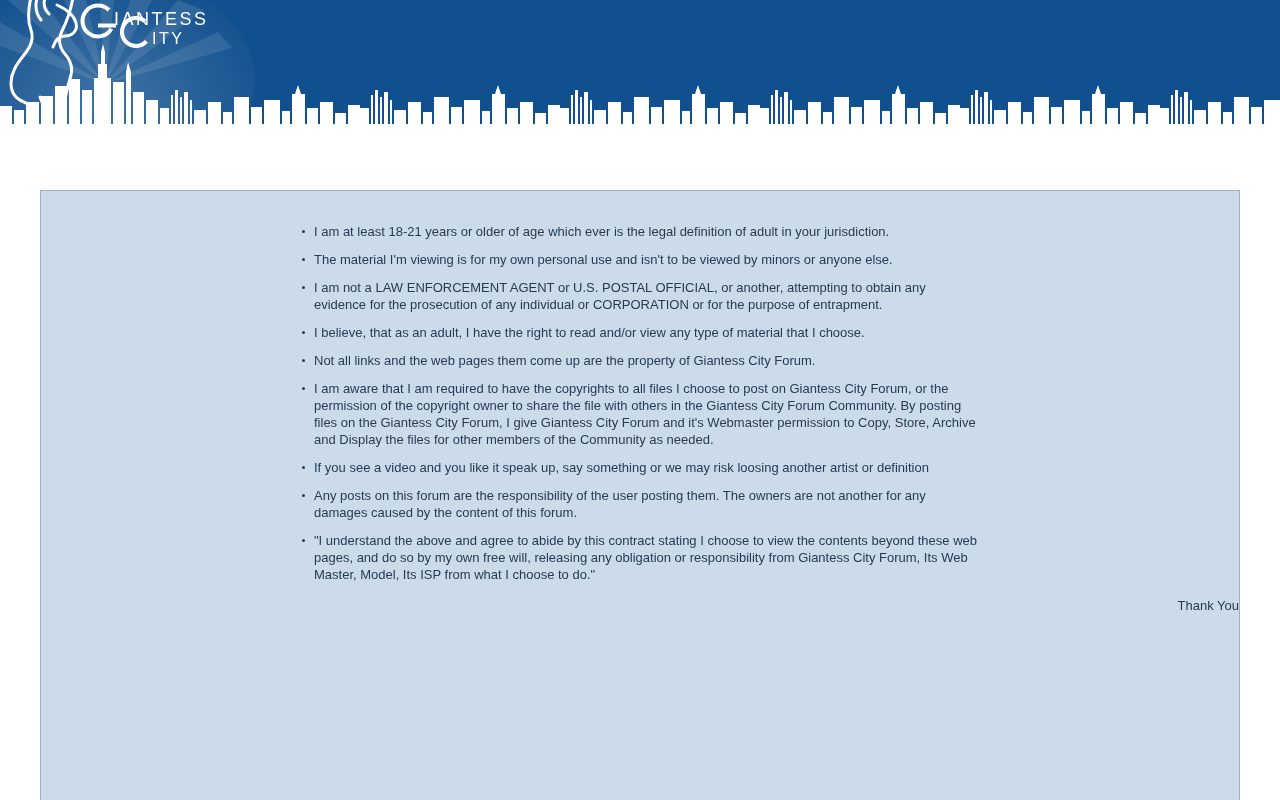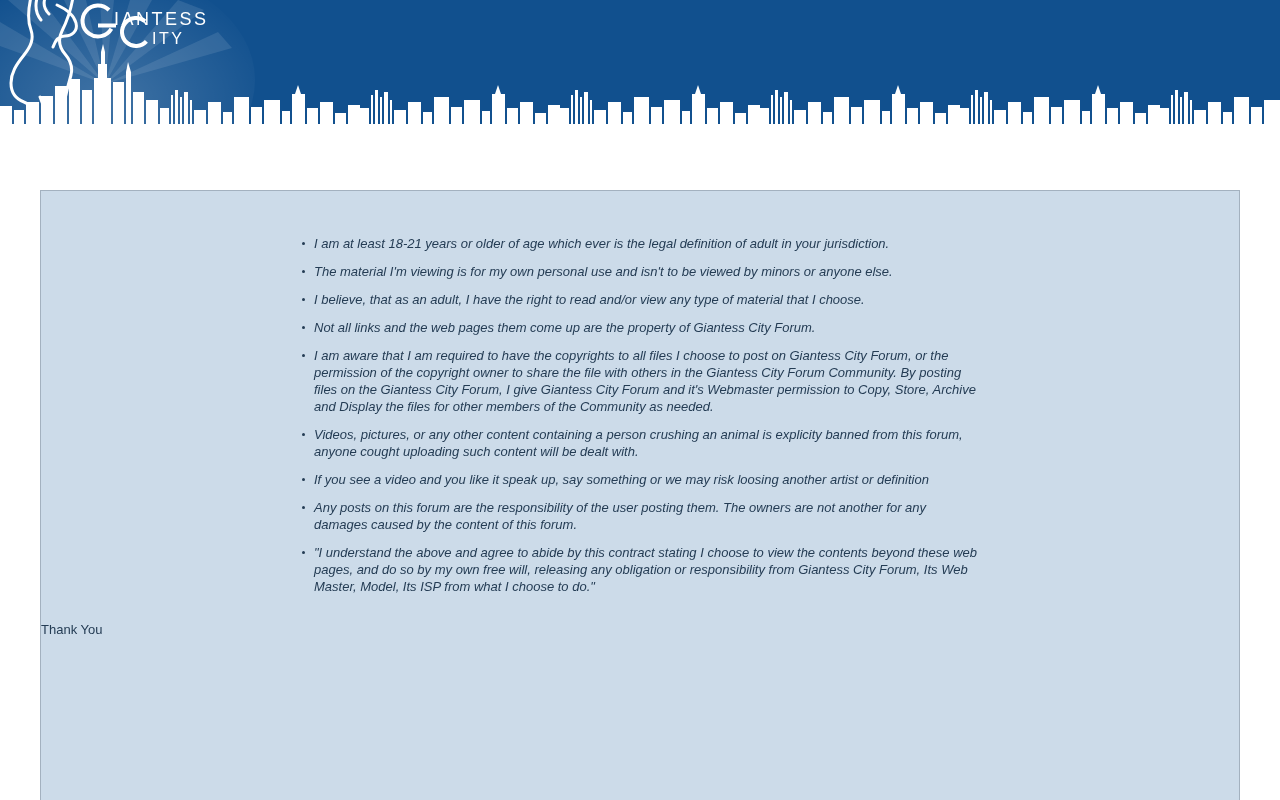--- a/index.html
+++ b/index.html
@@ -31,10 +31,10 @@
     min-height: 640px;
   }
   .terms {
-    width: 680px; margin: 12px auto; padding: 0 0 0 14px;
+    width: 680px; margin: 0 auto; padding: 0 0 0 14px;
     list-style: none;
     color: var(--text, #243C54);
-    font-size: 13px; line-height: 17px; font-style: italic;
+    font-size: 13px; line-height: 17px;
   }
   .terms li { position: relative; margin-bottom: 11px; }
   .terms li::before {

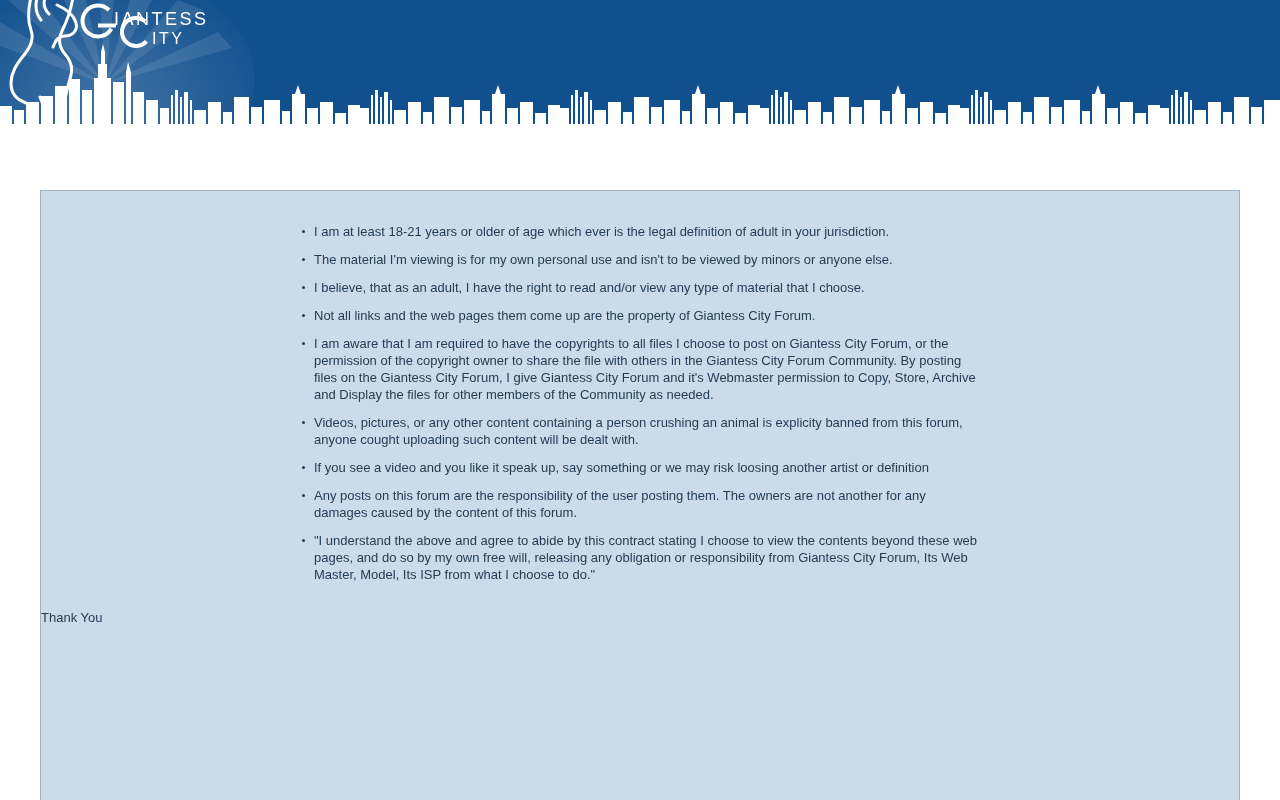--- a/index.html
+++ b/index.html
@@ -146,6 +146,7 @@
   <ul class="terms">
       <li>I am at least 18-21 years or older of age which ever is the legal definition of adult in your jurisdiction.</li>
       <li>The material I'm viewing is for my own personal use and isn't to be viewed by minors or anyone else.</li>
+      <li>I am not a LAW ENFORCEMENT AGENT or U.S. POSTAL OFFICIAL, or another, attempting to obtain any evidence for the prosecution of any individual or CORPORATION or for the purpose of entrapment.</li>
       <li>I believe, that as an adult, I have the right to read and/or view any type of material that I choose.</li>
       <li>Not all links and the web pages them come up are the property of Giantess City Forum.</li>
       <li>I am aware that I am required to have the copyrights to all files I choose to post on Giantess City Forum, or the permission of the copyright owner to share the file with others in the Giantess City Forum Community. By posting files on the Giantess City Forum, I give Giantess City Forum and it's Webmaster permission to Copy, Store, Archive and Display the files for other members of the Community as needed.</li>

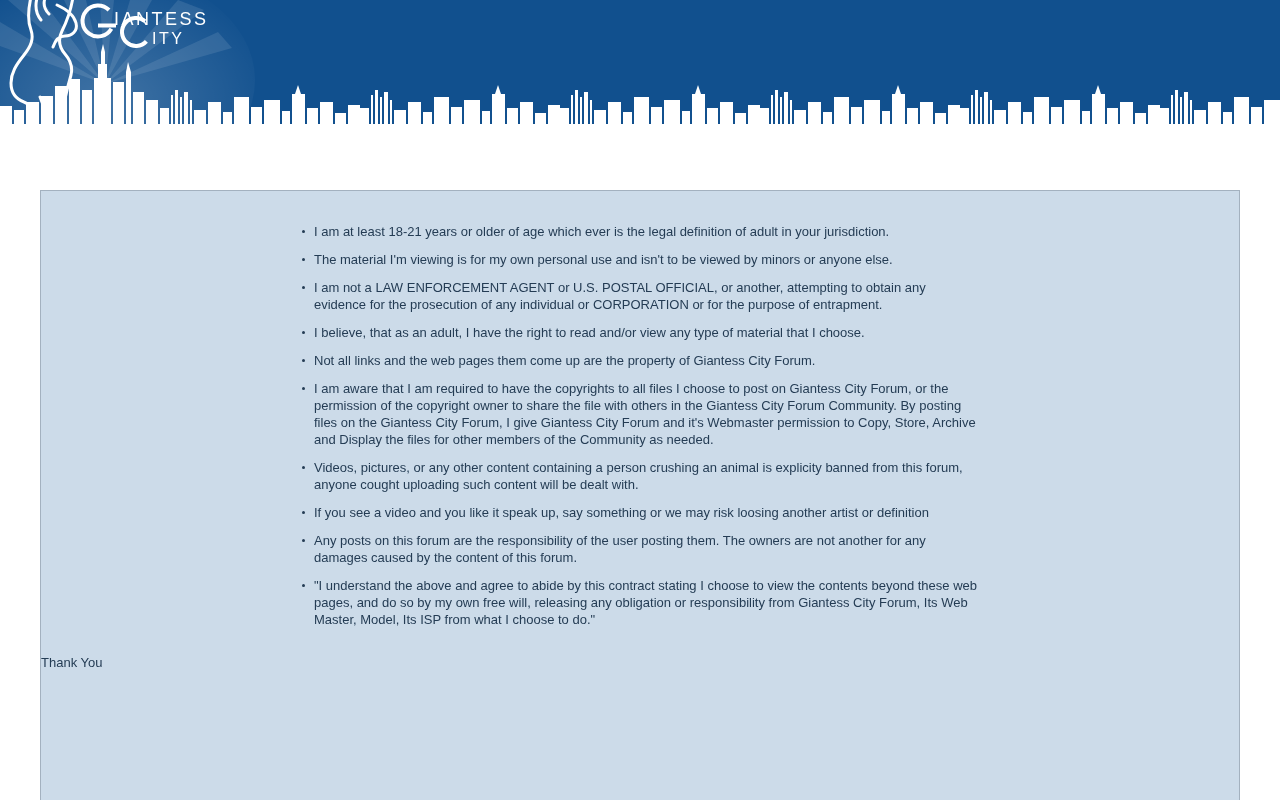--- a/index.html
+++ b/index.html
@@ -150,7 +150,6 @@
       <li>I believe, that as an adult, I have the right to read and/or view any type of material that I choose.</li>
       <li>Not all links and the web pages them come up are the property of Giantess City Forum.</li>
       <li>I am aware that I am required to have the copyrights to all files I choose to post on Giantess City Forum, or the permission of the copyright owner to share the file with others in the Giantess City Forum Community. By posting files on the Giantess City Forum, I give Giantess City Forum and it's Webmaster permission to Copy, Store, Archive and Display the files for other members of the Community as needed.</li>
-      <li>Videos, pictures, or any other content containing a person crushing an animal is explicity banned from this forum, anyone cought uploading such content will be dealt with.</li>
       <li>If you see a video and you like it speak up, say something or we may risk loosing another artist or definition</li>
       <li>Any posts on this forum are the responsibility of the user posting them. The owners are not another for any damages caused by the content of this forum.</li>
       <li>"I understand the above and agree to abide by this contract stating I choose to view the contents beyond these web pages, and do so by my own free will, releasing any obligation or responsibility from Giantess City Forum, Its Web Master, Model, Its ISP from what I choose to do."</li>

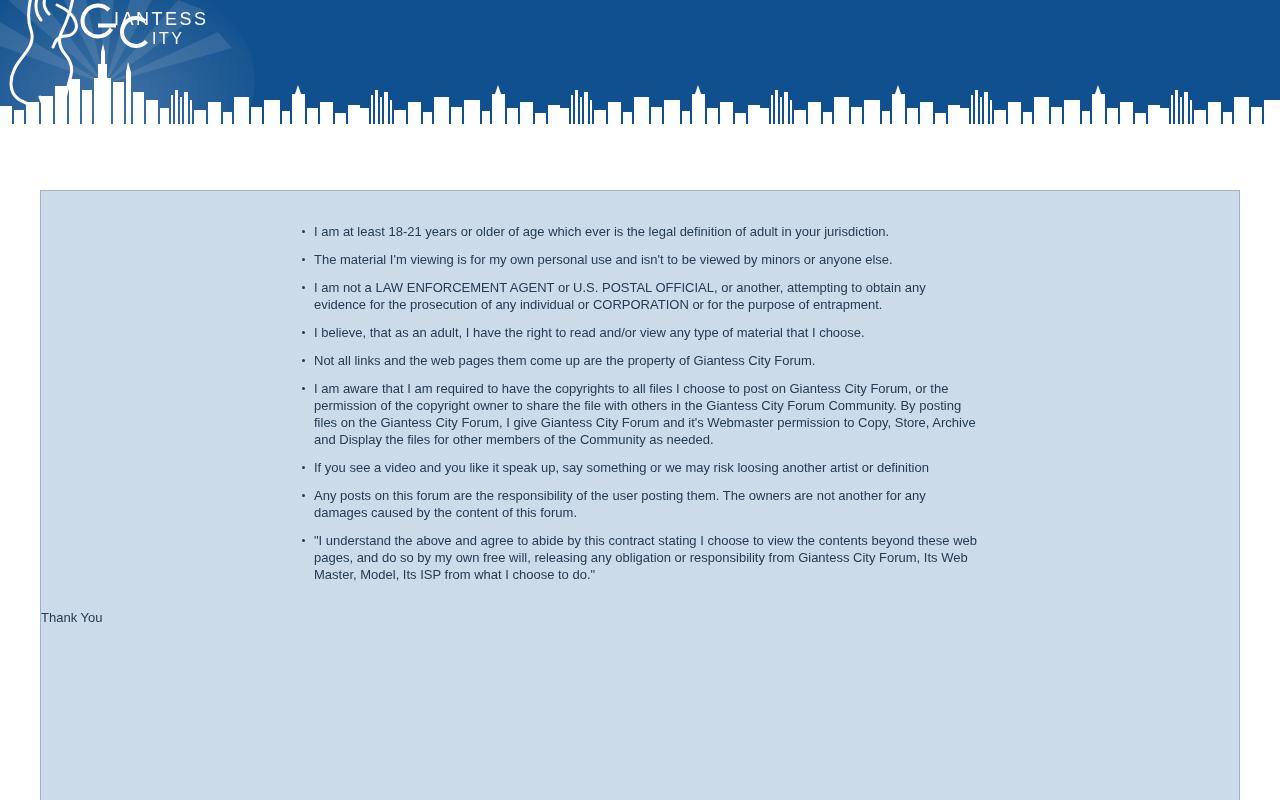--- a/index.html
+++ b/index.html
@@ -43,10 +43,10 @@
     background: var(--text, #243C54);
   }
   .footer-note {
-    text-align: left;
+    text-align: right;
     color: var(--text, #243C54);
     font-size: 13px; line-height: 17px;
-    margin-top: 26px;
+    margin-top: 14px;
   }
 </style>
 </head>

